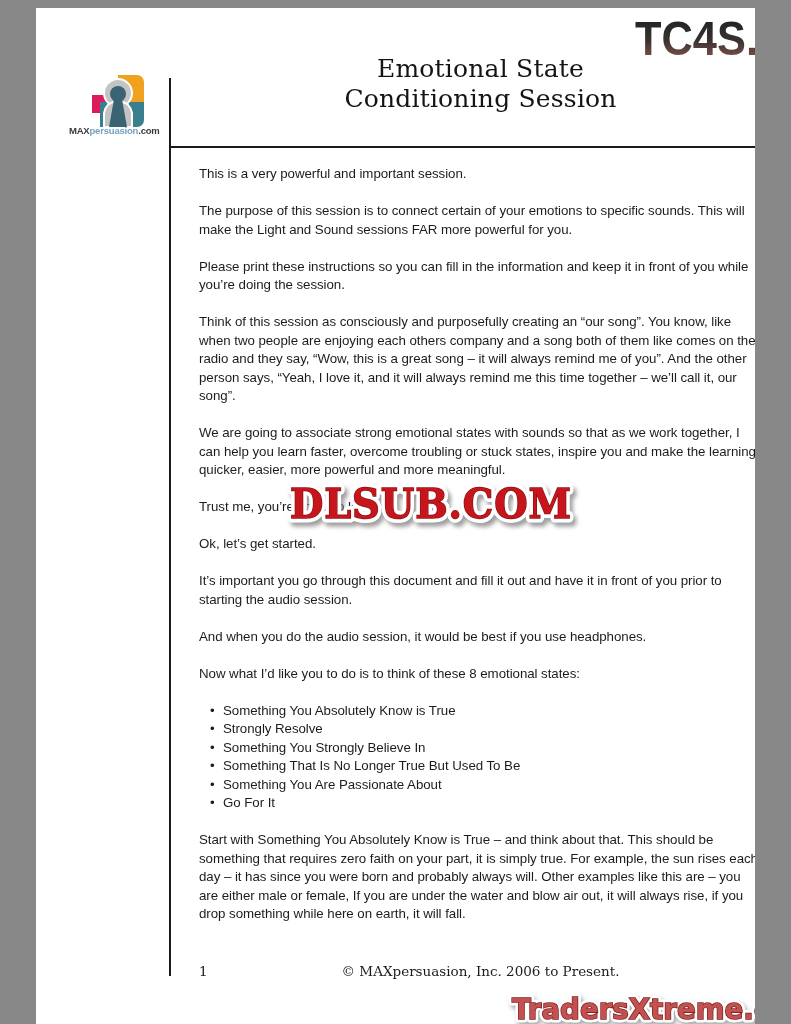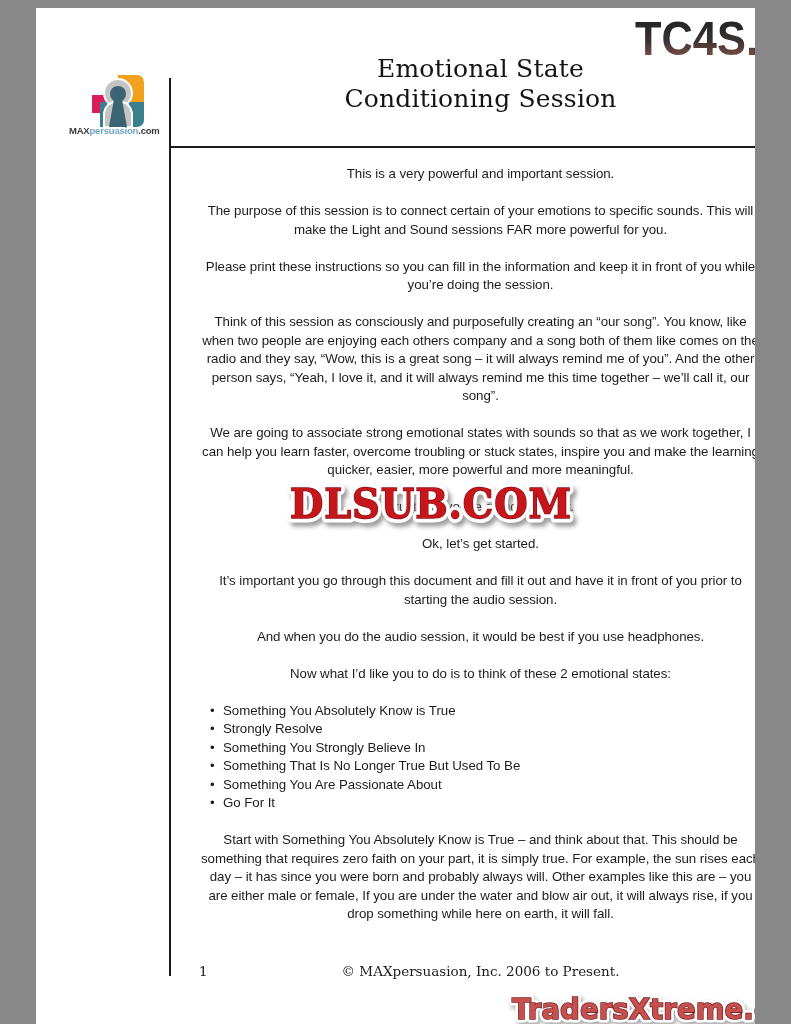--- a/index.html
+++ b/index.html
@@ -54,7 +54,7 @@
     color: #1c1c1c;
     letter-spacing: -0.05px;
   }
-  .body-text p { margin: 0 0 18.5px 0; text-align: center; }
+  .body-text p { margin: 0 0 18.5px 0; }
   .body-text ul { list-style: none; margin: 0 0 18.5px 0; padding: 0; }
   .body-text li { position: relative; padding-left: 24px; }
   .body-text li::before {

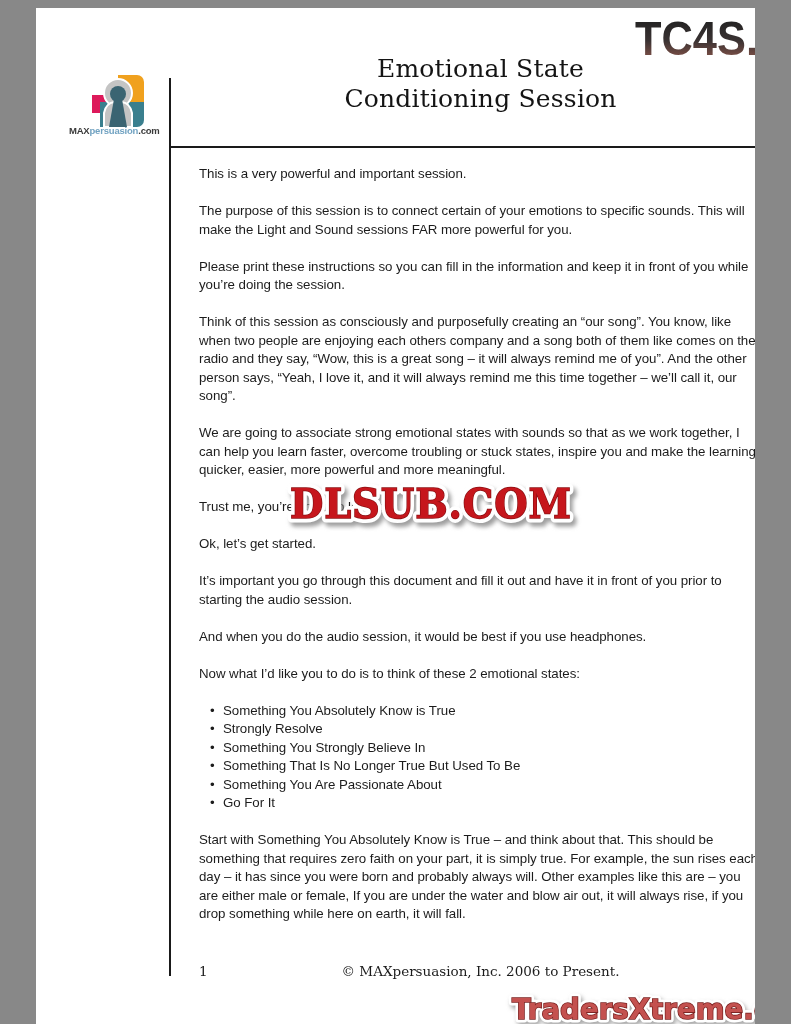--- a/index.html
+++ b/index.html
@@ -144,7 +144,7 @@
     <p>Ok, let’s get started.</p>
     <p>It’s important you go through this document and fill it out and have it in front of you prior to starting the audio session.</p>
     <p>And when you do the audio session, it would be best if you use headphones.</p>
-    <p>Now what I’d like you to do is to think of these 2 emotional states:</p>
+    <p>Now what I’d like you to do is to think of these 8 emotional states:</p>
     <ul>
       <li>Something You Absolutely Know is True</li>
       <li>Strongly Resolve</li>

